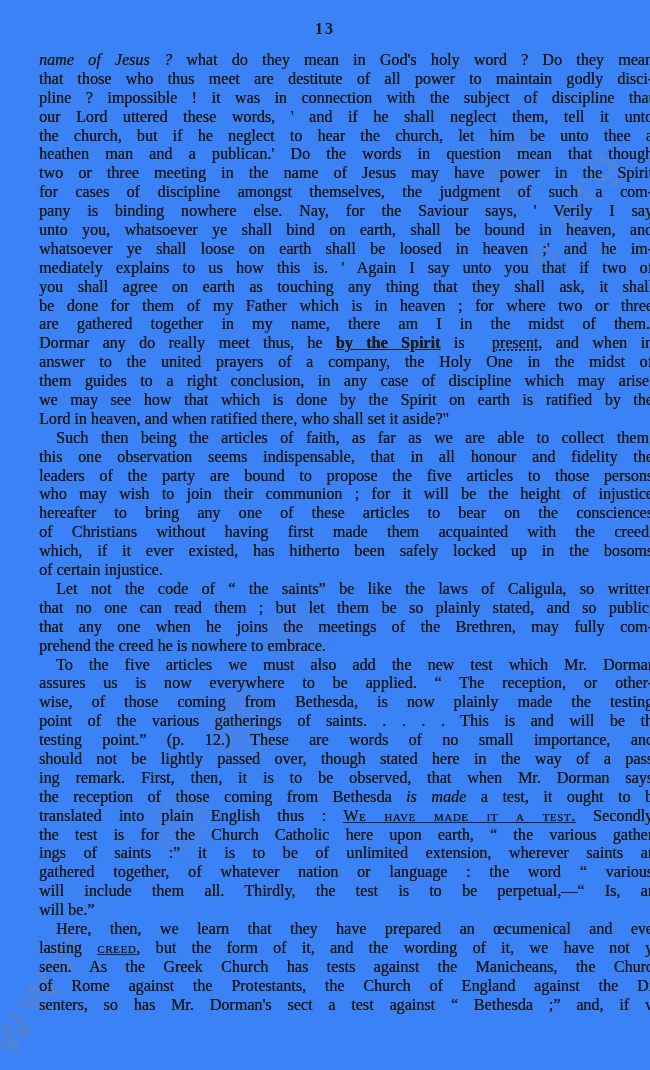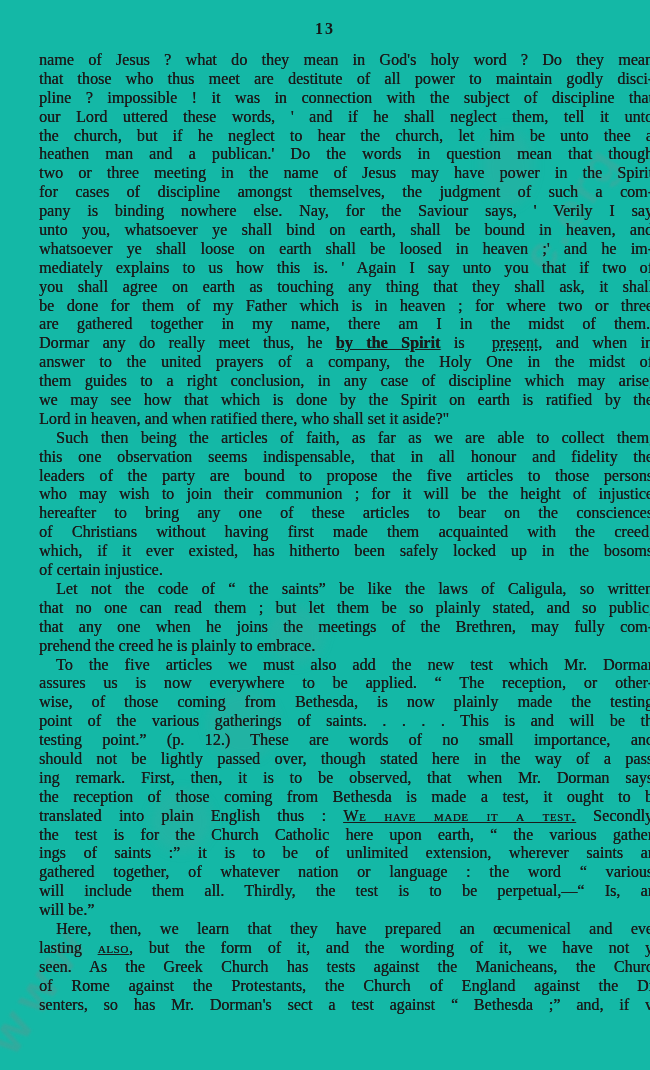--- a/index.html
+++ b/index.html
@@ -8,7 +8,7 @@
     width:650px;height:1070px;background:#ffffff;overflow:hidden;position:relative;
     font-family:"Liberation Serif","DejaVu Serif",serif;color:#1b1b1b;
   }
-  .page{position:absolute;inset:0;background:#14b8a6;padding-left:32px;}
+  .page{position:absolute;inset:0;background:#3b82f6;padding-left:32px;}
   .page-number{
     position:absolute;top:20px;left:0;width:650px;text-align:center;
     font-size:16px;font-weight:bold;letter-spacing:2px;color:#161616;

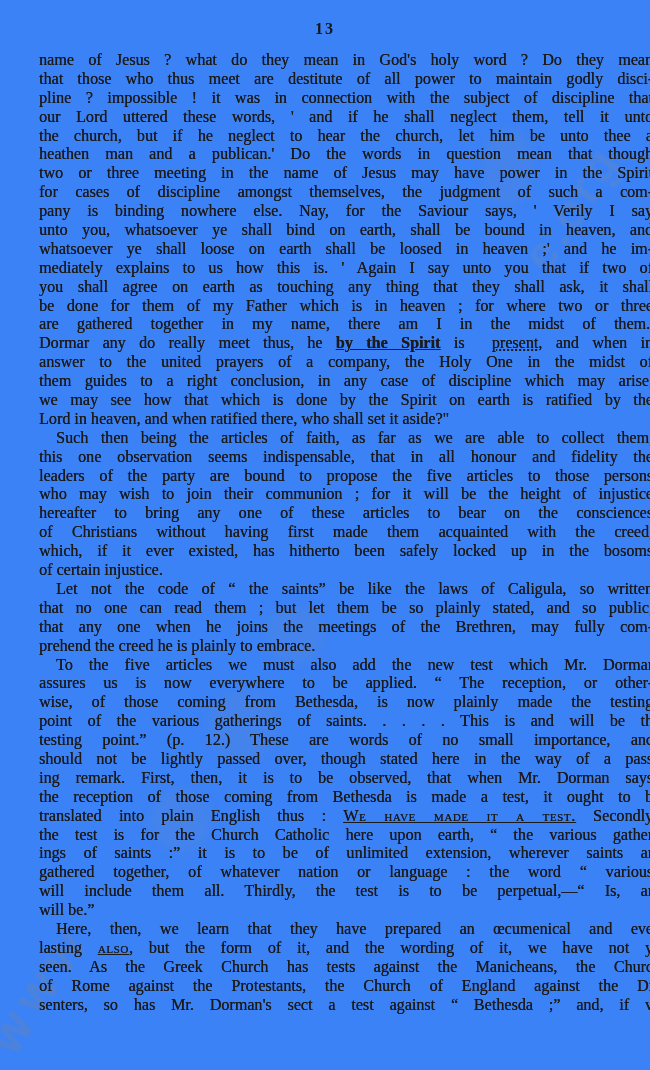--- a/index.html
+++ b/index.html
@@ -25,7 +25,7 @@
   }
   .line.last{text-align-last:left;}
   .line.fi{text-indent:17px;}
-  .i{}
+  .i{font-style:italic;}
   .sc{font-variant:small-caps;letter-spacing:0.6px;text-decoration:underline;}
   .u{text-decoration:underline;font-weight:bold;}
   .ud{text-decoration:underline dotted;margin-left:14px;}

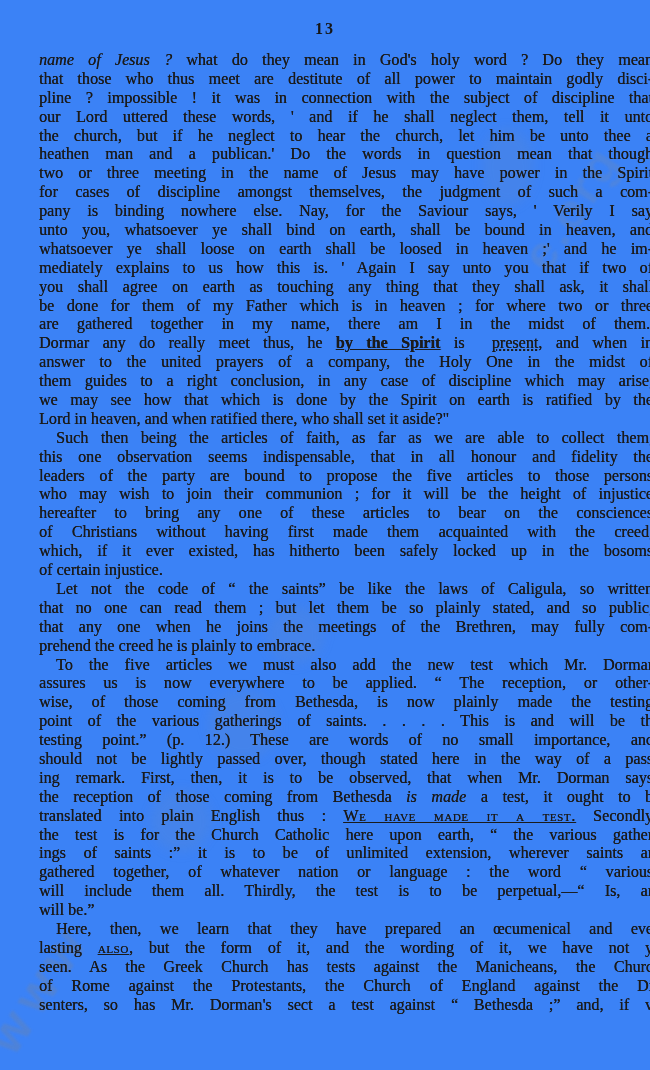--- a/index.html
+++ b/index.html
@@ -98,7 +98,7 @@
         <div class="line fi"><span>Let not the code of “ the saints” be like the laws of Caligula, so written</span></div>
         <div class="line"><span>that no one can read them ; but let them be so plainly stated, and so public,</span></div>
         <div class="line"><span>that any one when he joins the meetings of the Brethren, may fully com-</span></div>
-        <div class="line last"><span>prehend the creed he is plainly to embrace.</span></div>
+        <div class="line last"><span>prehend the creed he is nowhere to embrace.</span></div>
       </div>
       <div class="para">
         <div class="line fi"><span>To the five articles we must also add the new test which Mr. Dormar</span></div>

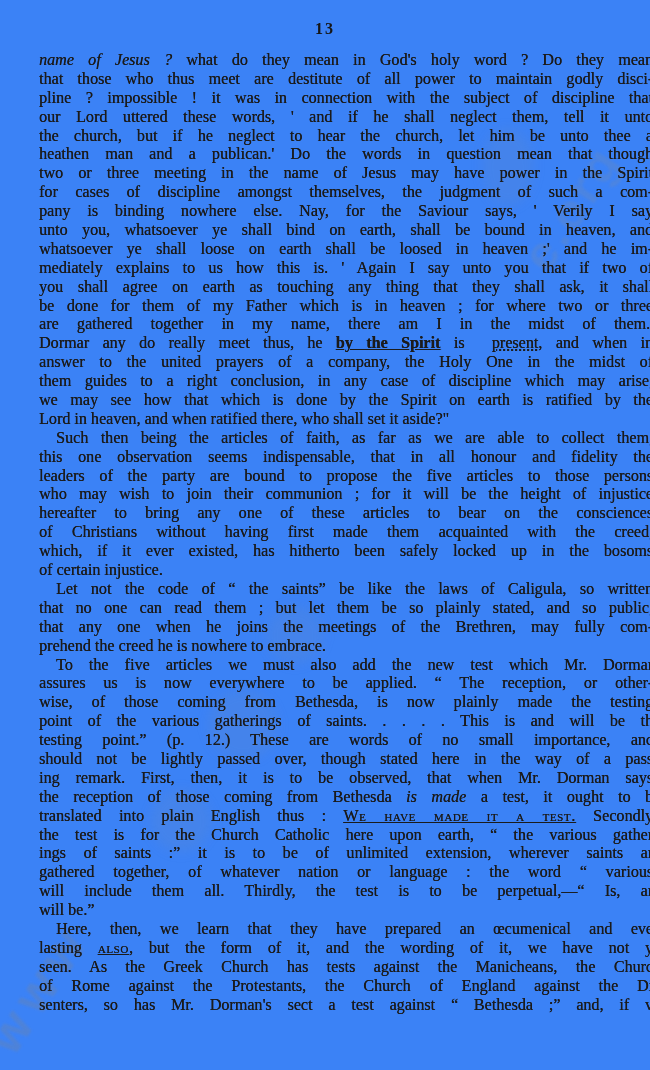--- a/index.html
+++ b/index.html
@@ -118,7 +118,7 @@
       </div>
       <div class="para">
         <div class="line fi"><span>Here, then, we learn that they have prepared an œcumenical and eve</span></div>
-        <div class="line"><span>lasting </span><span class="sc">also</span><span>, but the form of it, and the wording of it, we have not y</span></div>
+        <div class="line"><span>lasting </span><span class="sc">creed</span><span>, but the form of it, and the wording of it, we have not y</span></div>
         <div class="line"><span>seen. As the Greek Church has tests against the Manicheans, the Churc</span></div>
         <div class="line"><span>of Rome against the Protestants, the Church of England against the Di</span></div>
         <div class="line"><span>senters, so has Mr. Dorman's sect a test against “ Bethesda ;” and, if v</span></div>

